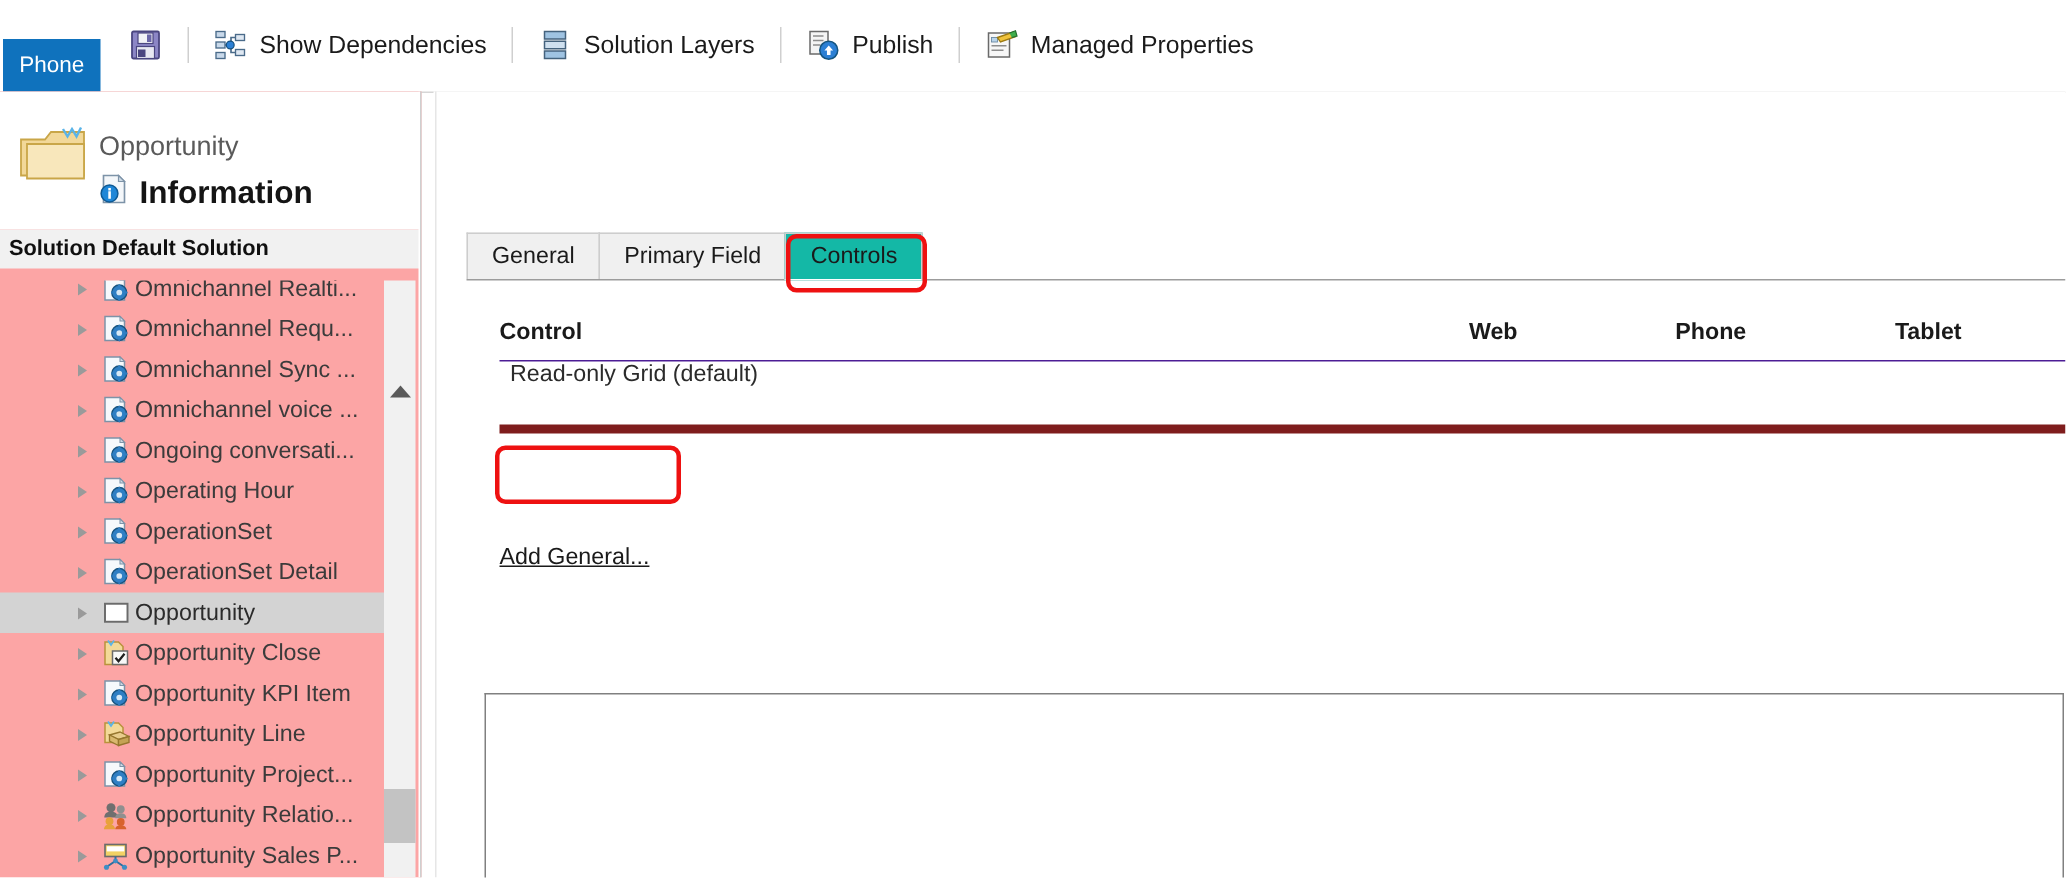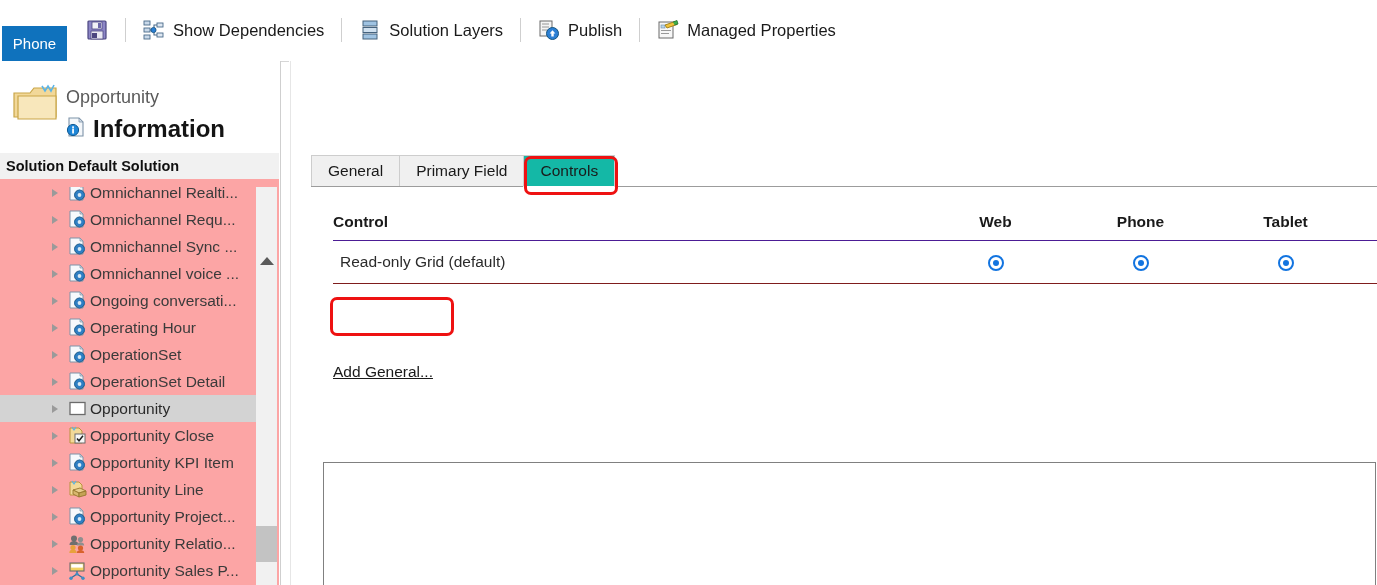--- a/index.html
+++ b/index.html
@@ -98,7 +98,7 @@
     gap: 7px;
   }
   #info-title {
-    font-size: 24px;
+    font-size: 21px;
     font-weight: bold;
     color: #141414;
   }

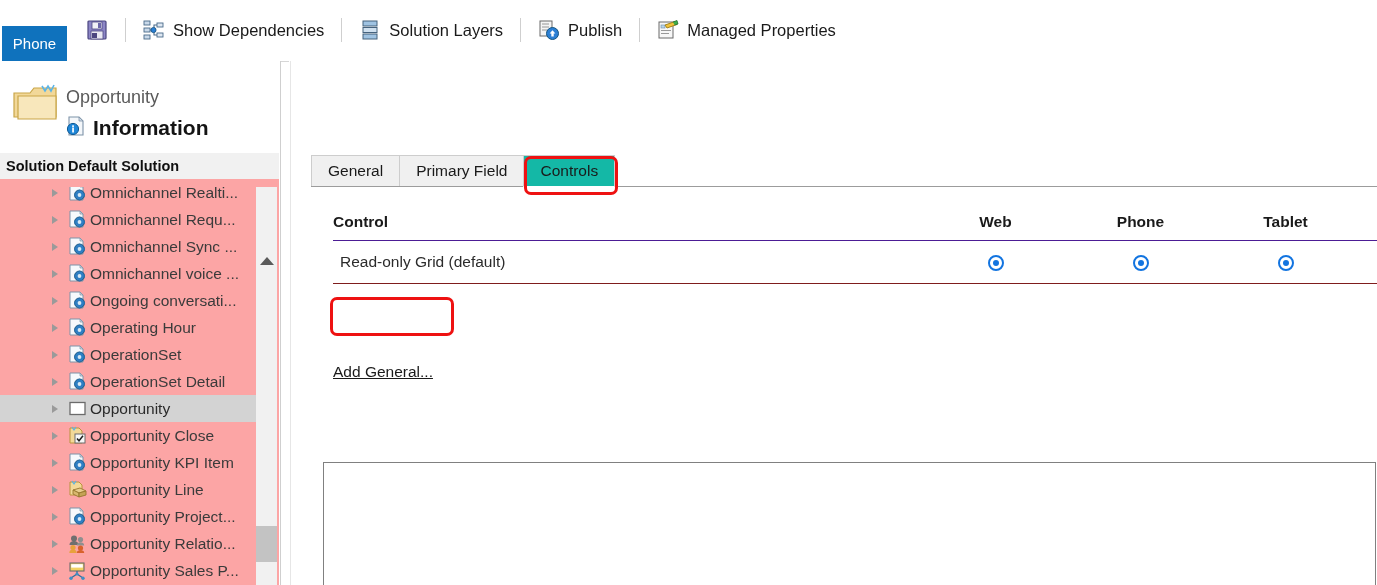--- a/index.html
+++ b/index.html
@@ -249,9 +249,10 @@
   }
   #trow {
     display: flex;
-    align-items: center;
+    align-items: flex-start;
     height: 42px;
-    border-bottom: 1px solid #7f1d1d;
+    border-bottom: 6px solid #7f1d1d;
+    flex-direction: column;
   }
   .col-control { width: 590px; flex: 0 0 590px; }
   .col-dev { width: 145px; flex: 0 0 145px; text-align: center; }

